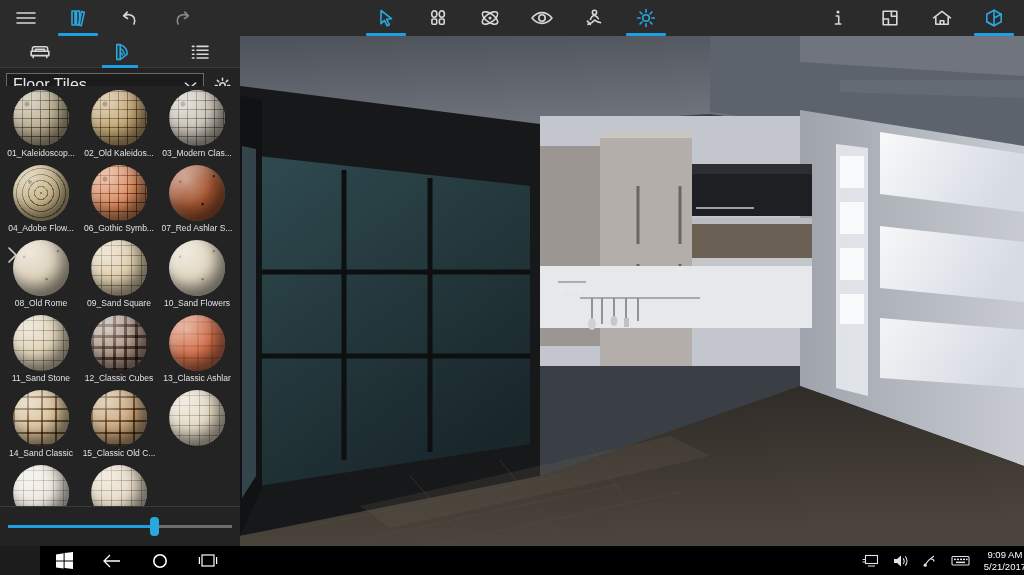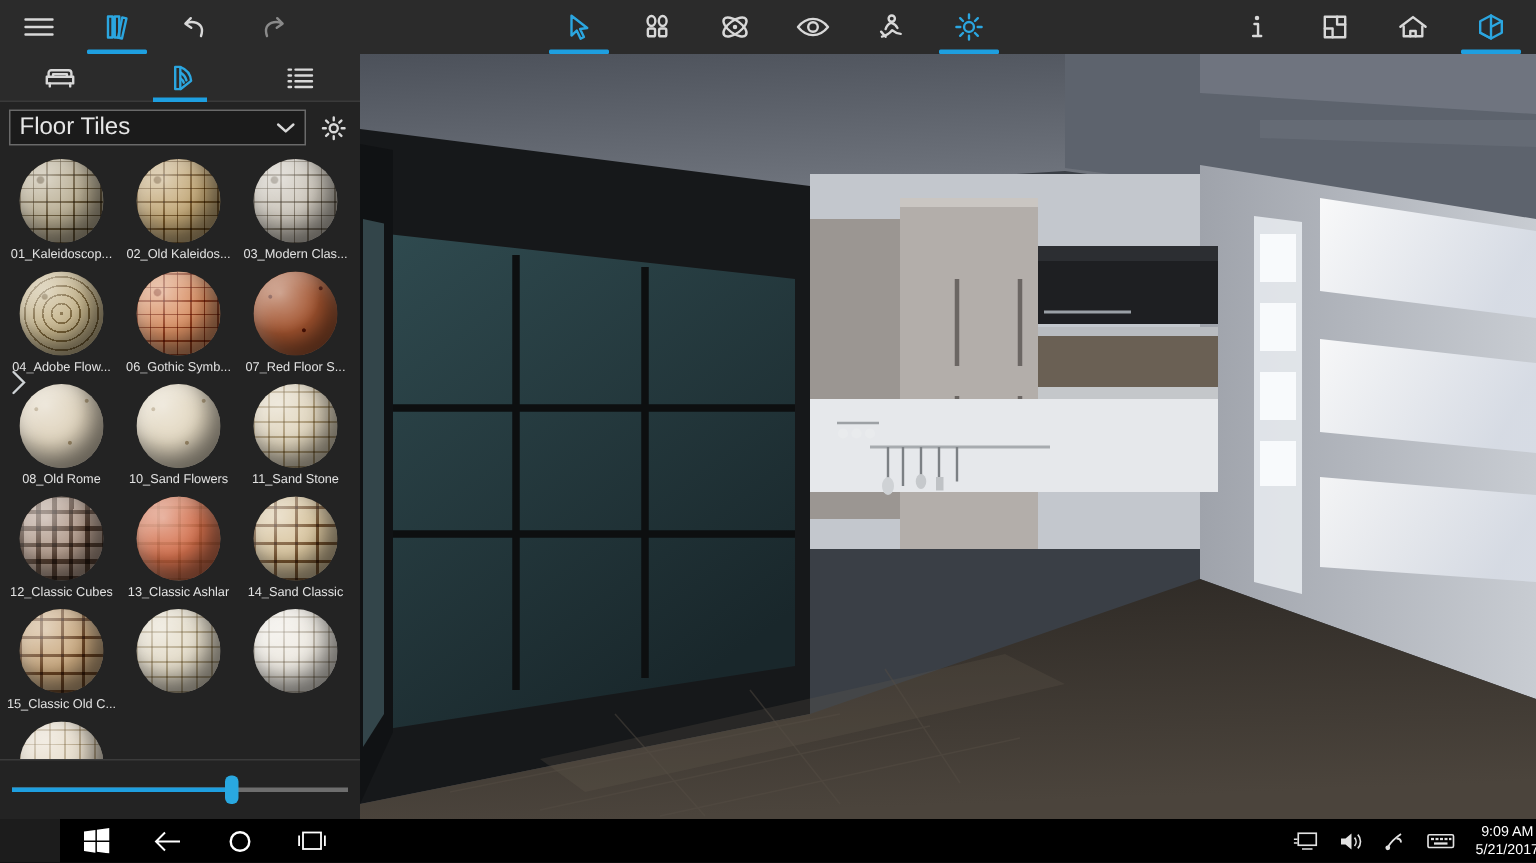--- a/index.html
+++ b/index.html
@@ -63,7 +63,7 @@
   .gear { width: 24px; height: 24px; display: flex; align-items: center; justify-content: center; cursor: pointer; }
 
   .grid {
-    position: absolute; top: 66px; left: 0; width: 240px; height: 438px;
+    position: absolute; top: 50px; left: 0; width: 240px; height: 438px;
     overflow: hidden; background: #232323;
   }
   .grid-inner { display: flex; flex-wrap: wrap; padding: 4px 2px 0 2px; }

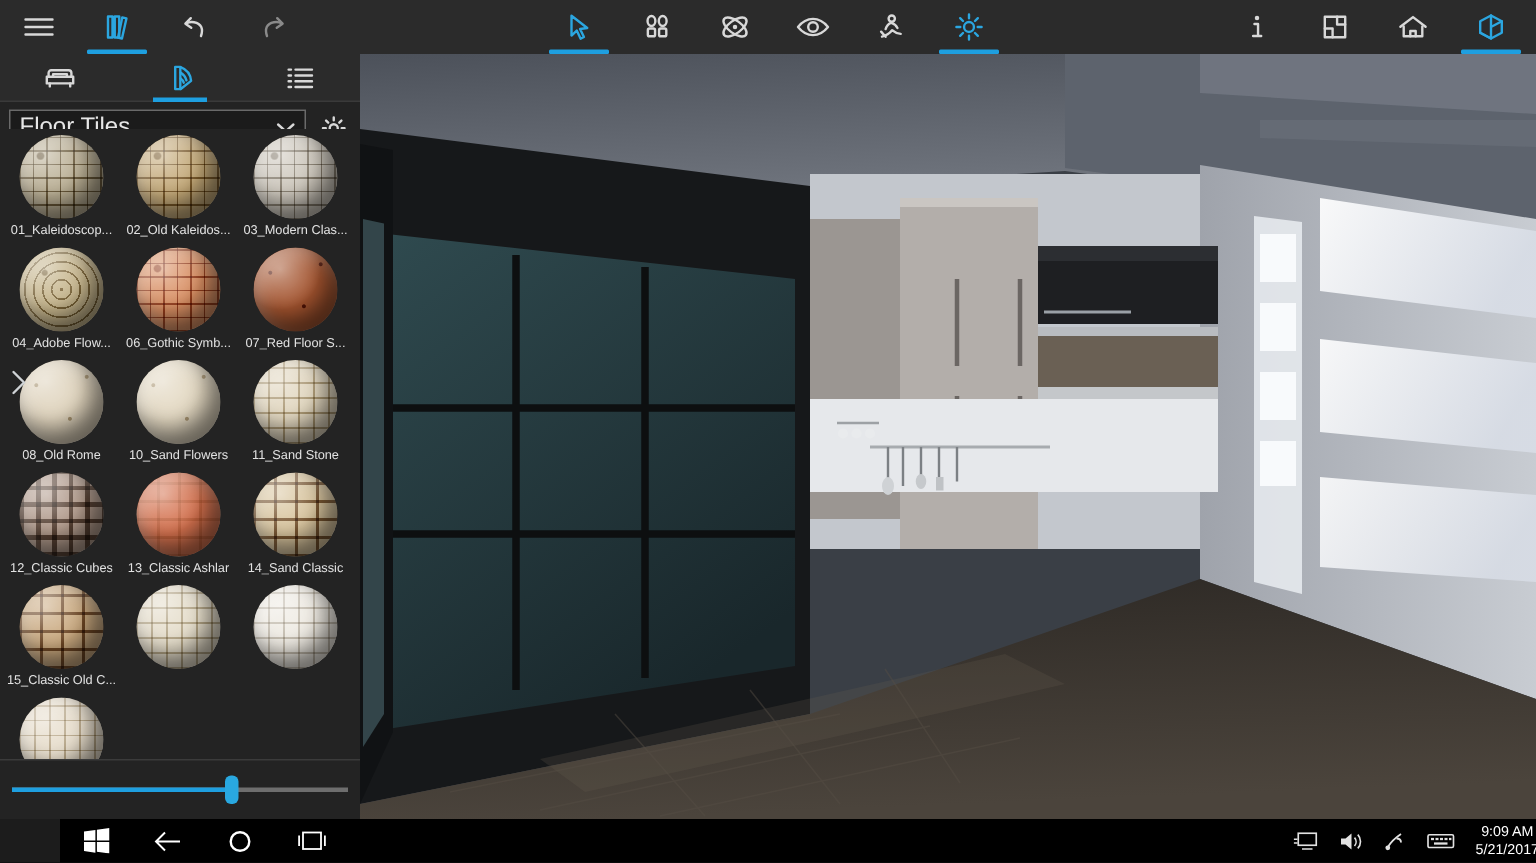--- a/index.html
+++ b/index.html
@@ -293,7 +293,7 @@
           </div>
           <div class="cell">
             <div class="sphere" style="background-color: rgb(164, 84, 47); background-image: radial-gradient(circle at 20% 30%, rgb(125, 58, 29) 1px, transparent 1.6px), radial-gradient(circle at 60% 70%, rgb(125, 58, 29) 1px, transparent 1.6px), radial-gradient(circle at 80% 20%, rgb(125, 58, 29) 1px, transparent 1.6px); background-blend-mode: multiply;"></div>
-            <div class="clabel">07_Red Floor S...</div>
+            <div class="clabel">07_Red Ashlar S...</div>
           </div>
           <div class="cell">
             <div class="sphere" style="background-color: rgb(222, 210, 187); background-image: radial-gradient(circle at 20% 30%, rgb(189, 176, 149) 1px, transparent 1.6px), radial-gradient(circle at 60% 70%, rgb(189, 176, 149) 1px, transparent 1.6px), radial-gradient(circle at 80% 20%, rgb(189, 176, 149) 1px, transparent 1.6px); background-blend-mode: multiply;"></div>

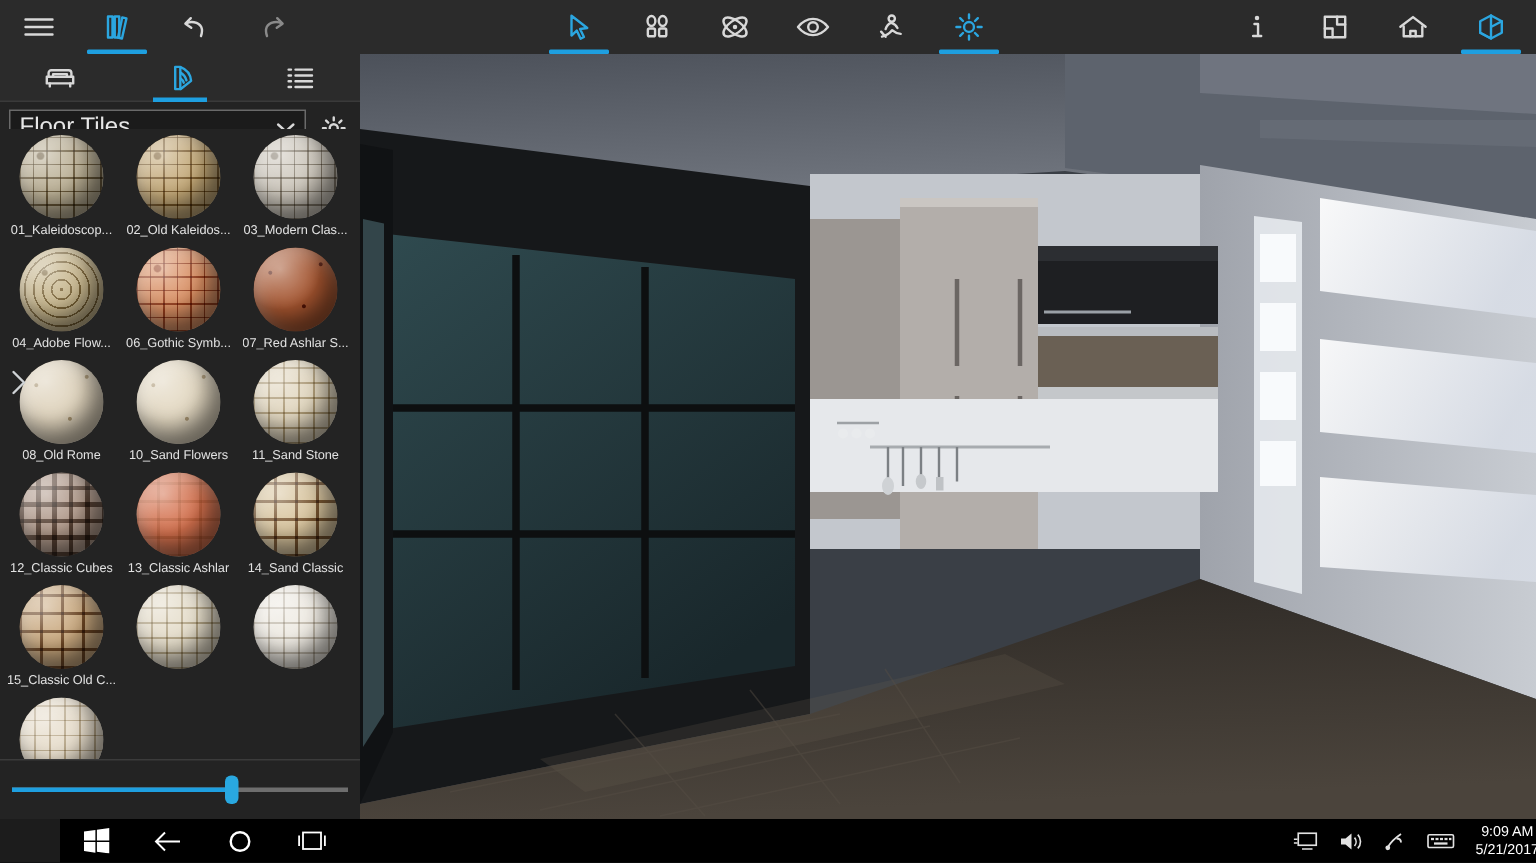--- a/index.html
+++ b/index.html
@@ -298,6 +298,10 @@
           <div class="cell">
             <div class="sphere" style="background-color: rgb(222, 210, 187); background-image: radial-gradient(circle at 20% 30%, rgb(189, 176, 149) 1px, transparent 1.6px), radial-gradient(circle at 60% 70%, rgb(189, 176, 149) 1px, transparent 1.6px), radial-gradient(circle at 80% 20%, rgb(189, 176, 149) 1px, transparent 1.6px); background-blend-mode: multiply;"></div>
             <div class="clabel">08_Old Rome</div>
+          </div>
+          <div class="cell">
+            <div class="sphere" style="background-color: rgb(222, 208, 178); background-image: repeating-linear-gradient(0deg, rgb(185, 167, 133) 0px, rgb(185, 167, 133) 1px, transparent 1px, transparent 10px), repeating-linear-gradient(90deg, rgb(185, 167, 133) 0px, rgb(185, 167, 133) 1px, transparent 1px, transparent 10px); background-blend-mode: multiply;"></div>
+            <div class="clabel">09_Sand Square</div>
           </div>
           <div class="cell">
             <div class="sphere" style="background-color: rgb(226, 215, 192); background-image: radial-gradient(circle at 20% 30%, rgb(192, 178, 152) 1px, transparent 1.6px), radial-gradient(circle at 60% 70%, rgb(192, 178, 152) 1px, transparent 1.6px), radial-gradient(circle at 80% 20%, rgb(192, 178, 152) 1px, transparent 1.6px); background-blend-mode: multiply;"></div>

